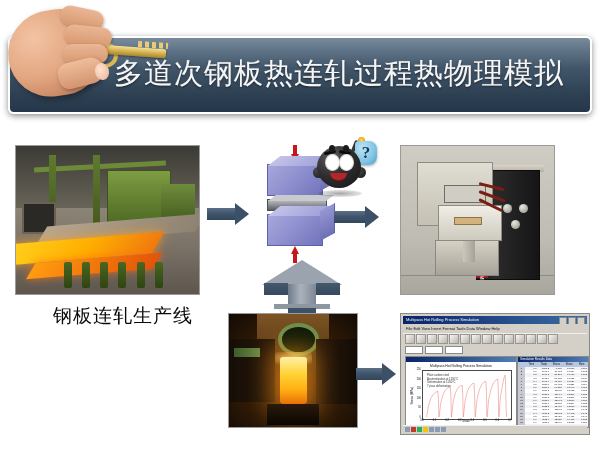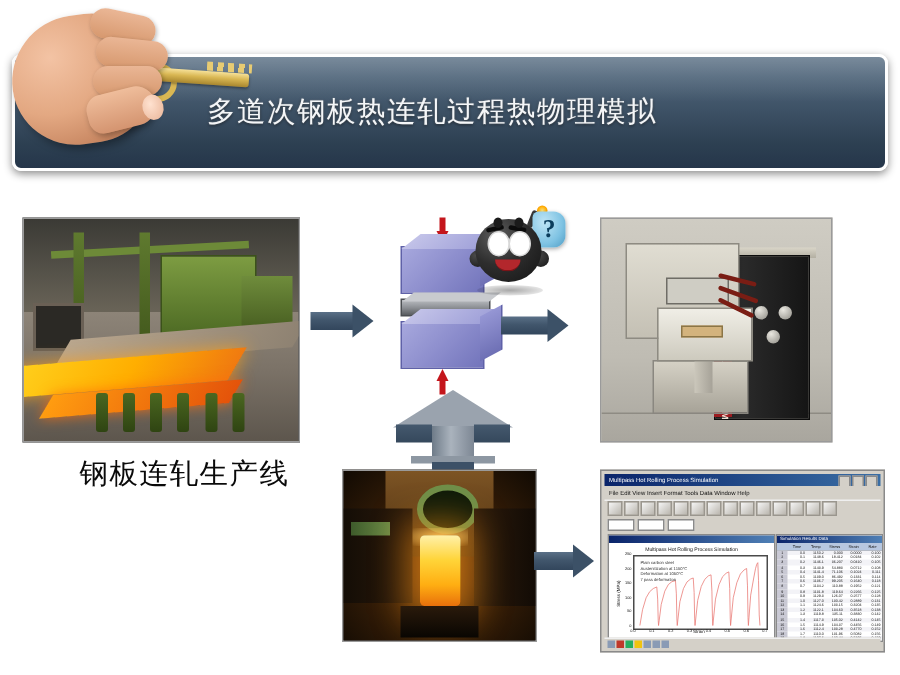--- a/index.html
+++ b/index.html
@@ -31,10 +31,10 @@
   }
   #banner-title {
     position: absolute;
-    left: 128px; top: 50%; transform: translateY(-52%);
+    left: 104px; top: 50%; transform: translateY(-52%);
     color: #f4f6f8;
     font-family: "DejaVu Serif", "Liberation Serif", serif;
-    font-size: 19px;
+    font-size: 29px;
     letter-spacing: 1px;
     white-space: nowrap;
     text-shadow: 0 1px 2px rgba(0,0,0,0.65), 0 0 1px rgba(255,255,255,0.5);

